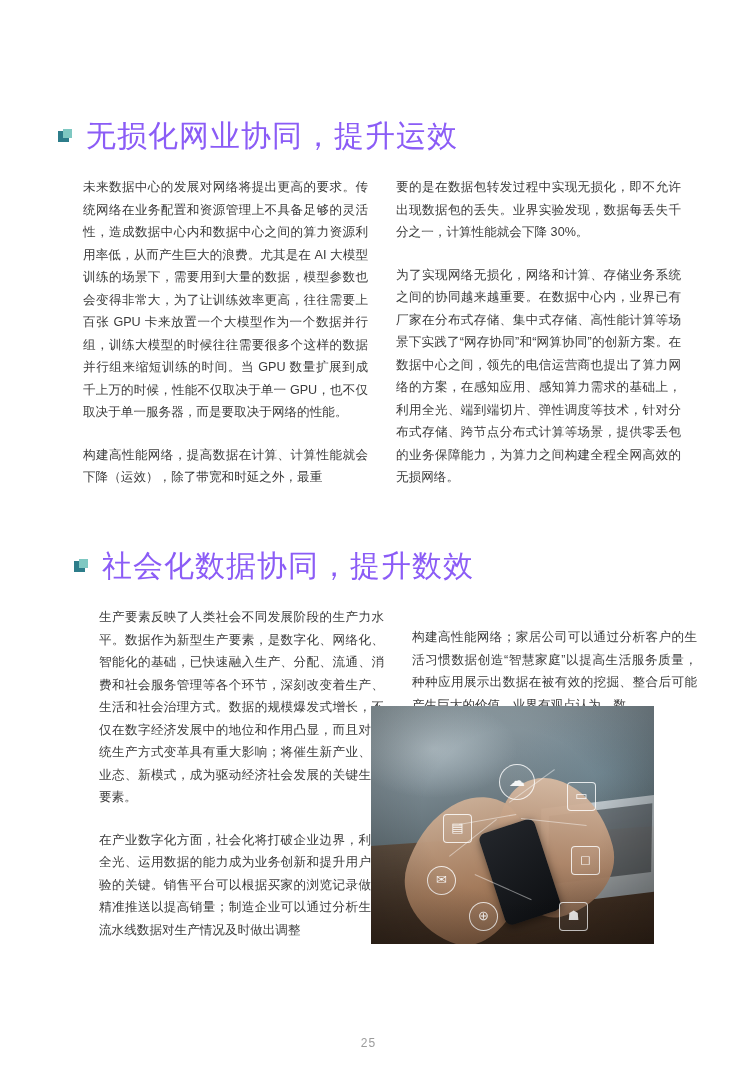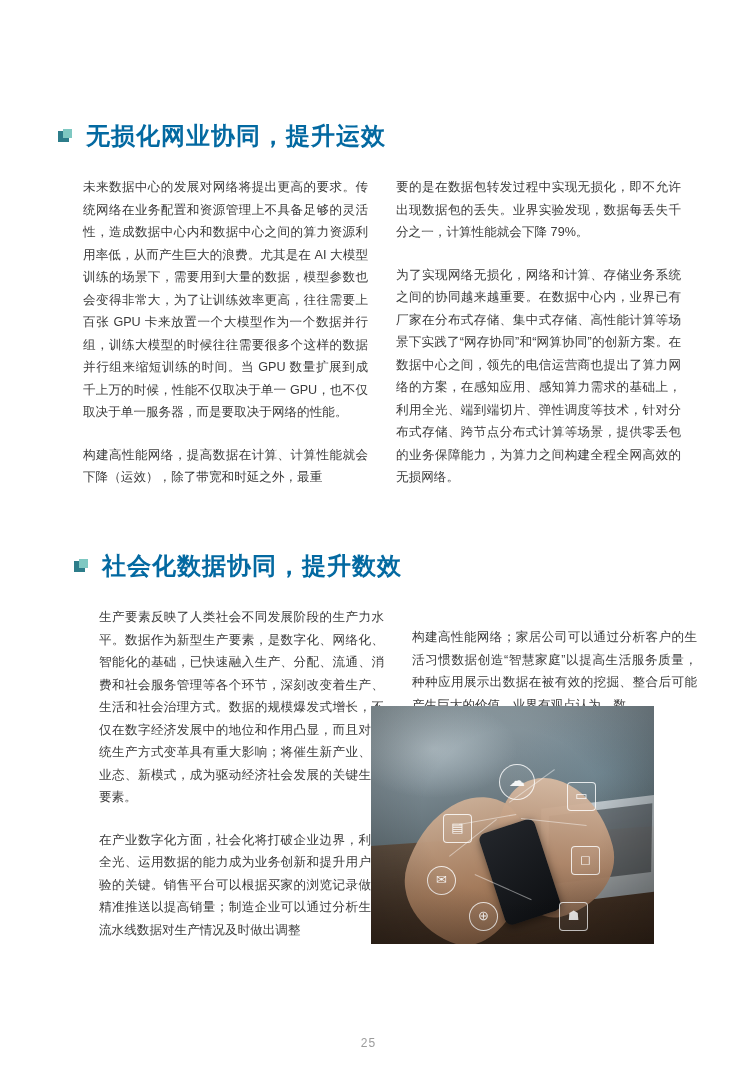--- a/index.html
+++ b/index.html
@@ -57,9 +57,9 @@
     background: #7fc8c2;
   }
   .heading-text {
-    font-size: 24px;
-    font-weight: bold;
-    color: #0369a1;
+    font-size: 30px;
+    font-weight: normal;
+    color: #8b5cf6;
     letter-spacing: 1px;
     line-height: 30px;
     white-space: nowrap;

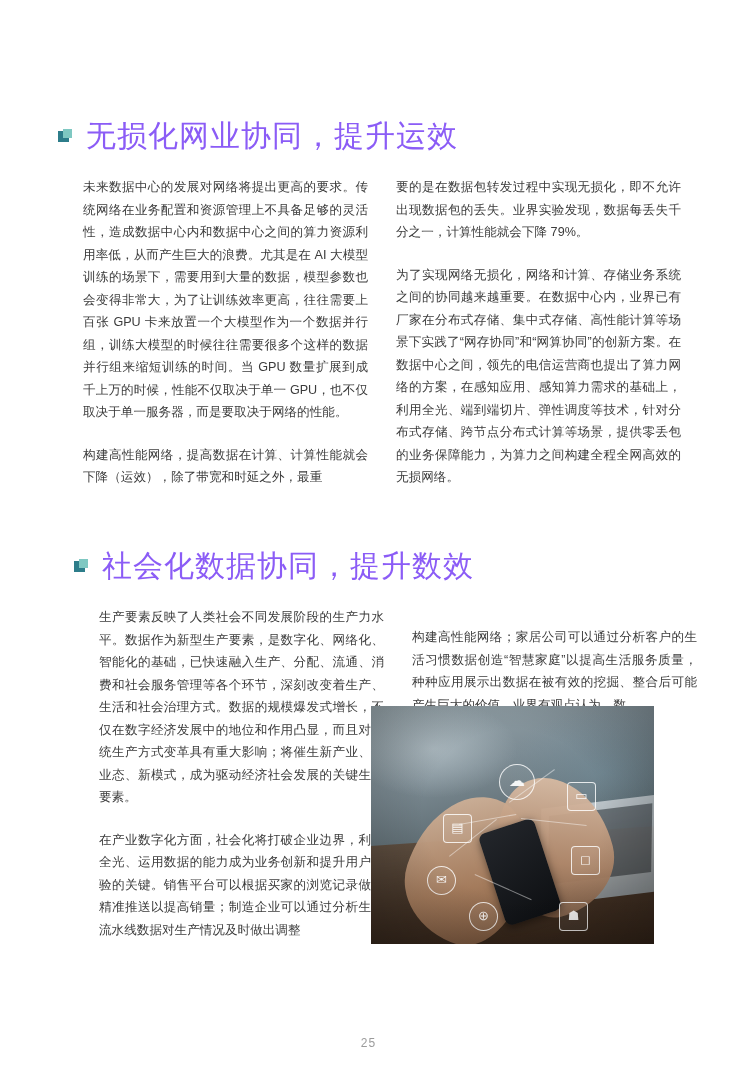--- a/index.html
+++ b/index.html
@@ -211,7 +211,7 @@
         <p>构建高性能网络，提高数据在计算、计算性能就会下降（运效），除了带宽和时延之外，最重</p>
       </div>
       <div class="col">
-        <p>要的是在数据包转发过程中实现无损化，即不允许出现数据包的丢失。业界实验发现，数据每丢失千分之一，计算性能就会下降 79%。</p>
+        <p>要的是在数据包转发过程中实现无损化，即不允许出现数据包的丢失。业界实验发现，数据每丢失千分之一，计算性能就会下降 30%。</p>
         <p>为了实现网络无损化，网络和计算、存储业务系统之间的协同越来越重要。在数据中心内，业界已有厂家在分布式存储、集中式存储、高性能计算等场景下实践了“网存协同”和“网算协同”的创新方案。在数据中心之间，领先的电信运营商也提出了算力网络的方案，在感知应用、感知算力需求的基础上，利用全光、端到端切片、弹性调度等技术，针对分布式存储、跨节点分布式计算等场景，提供零丢包的业务保障能力，为算力之间构建全程全网高效的无损网络。</p>
       </div>
     </div>

